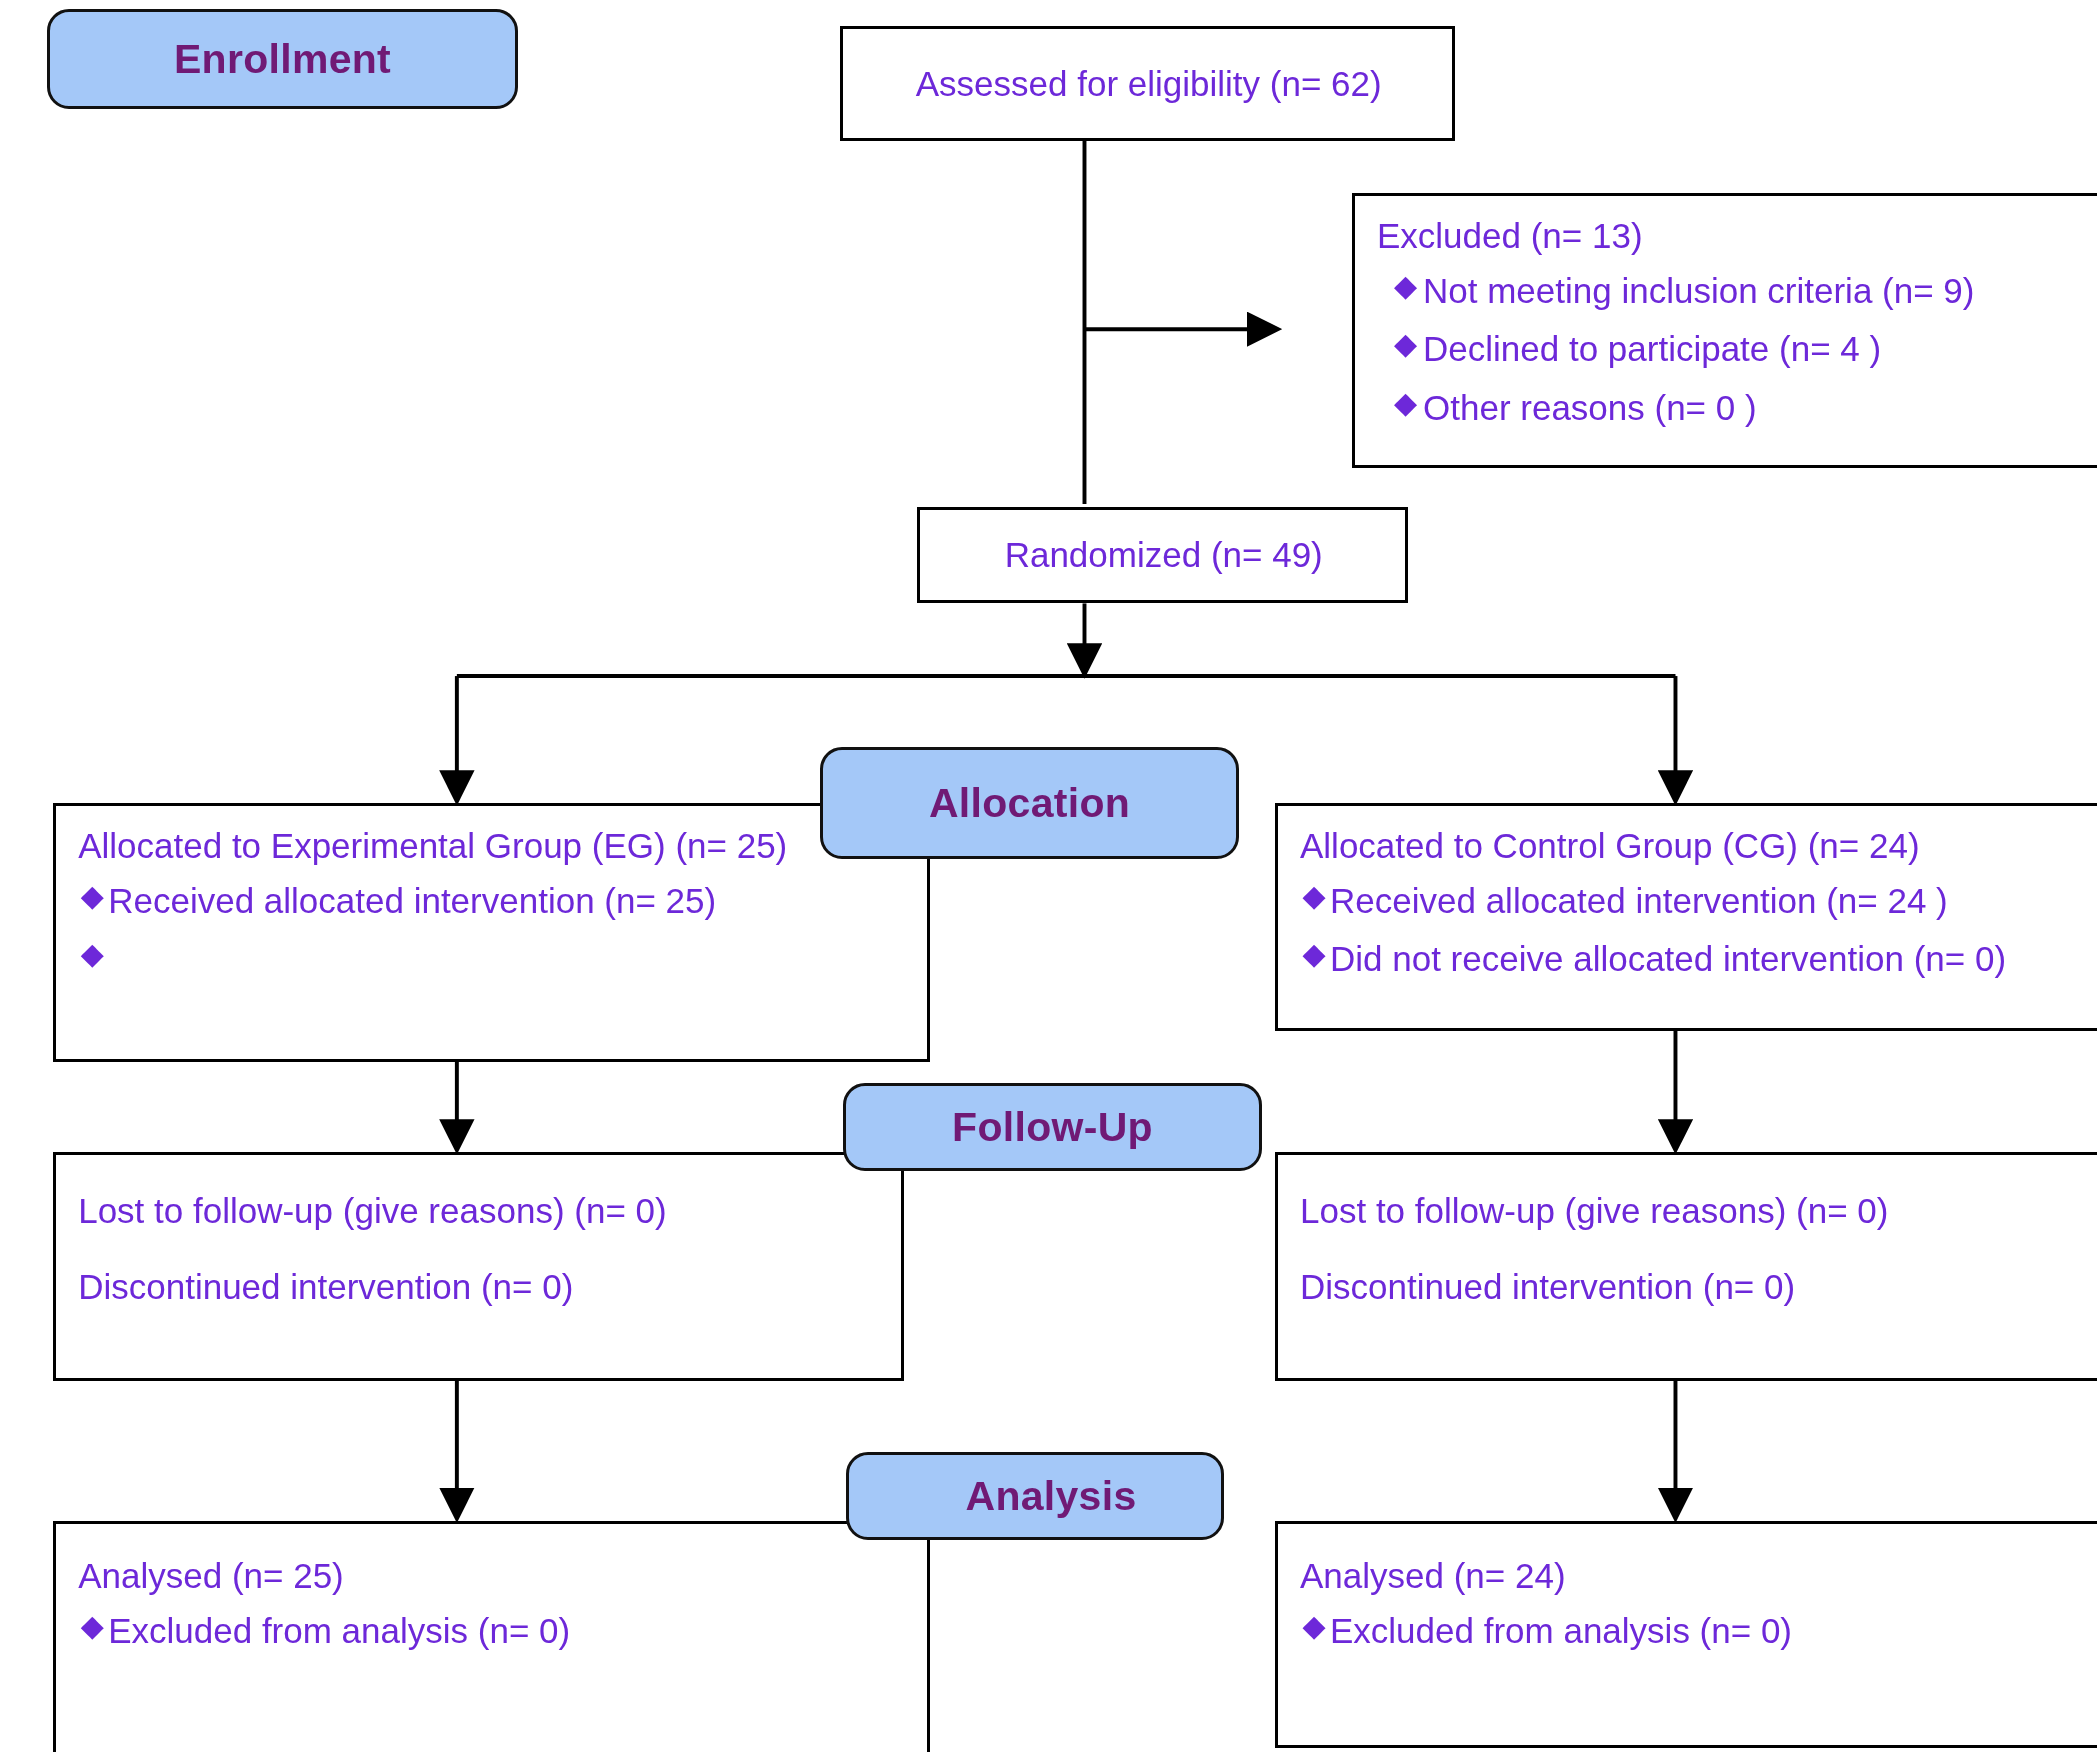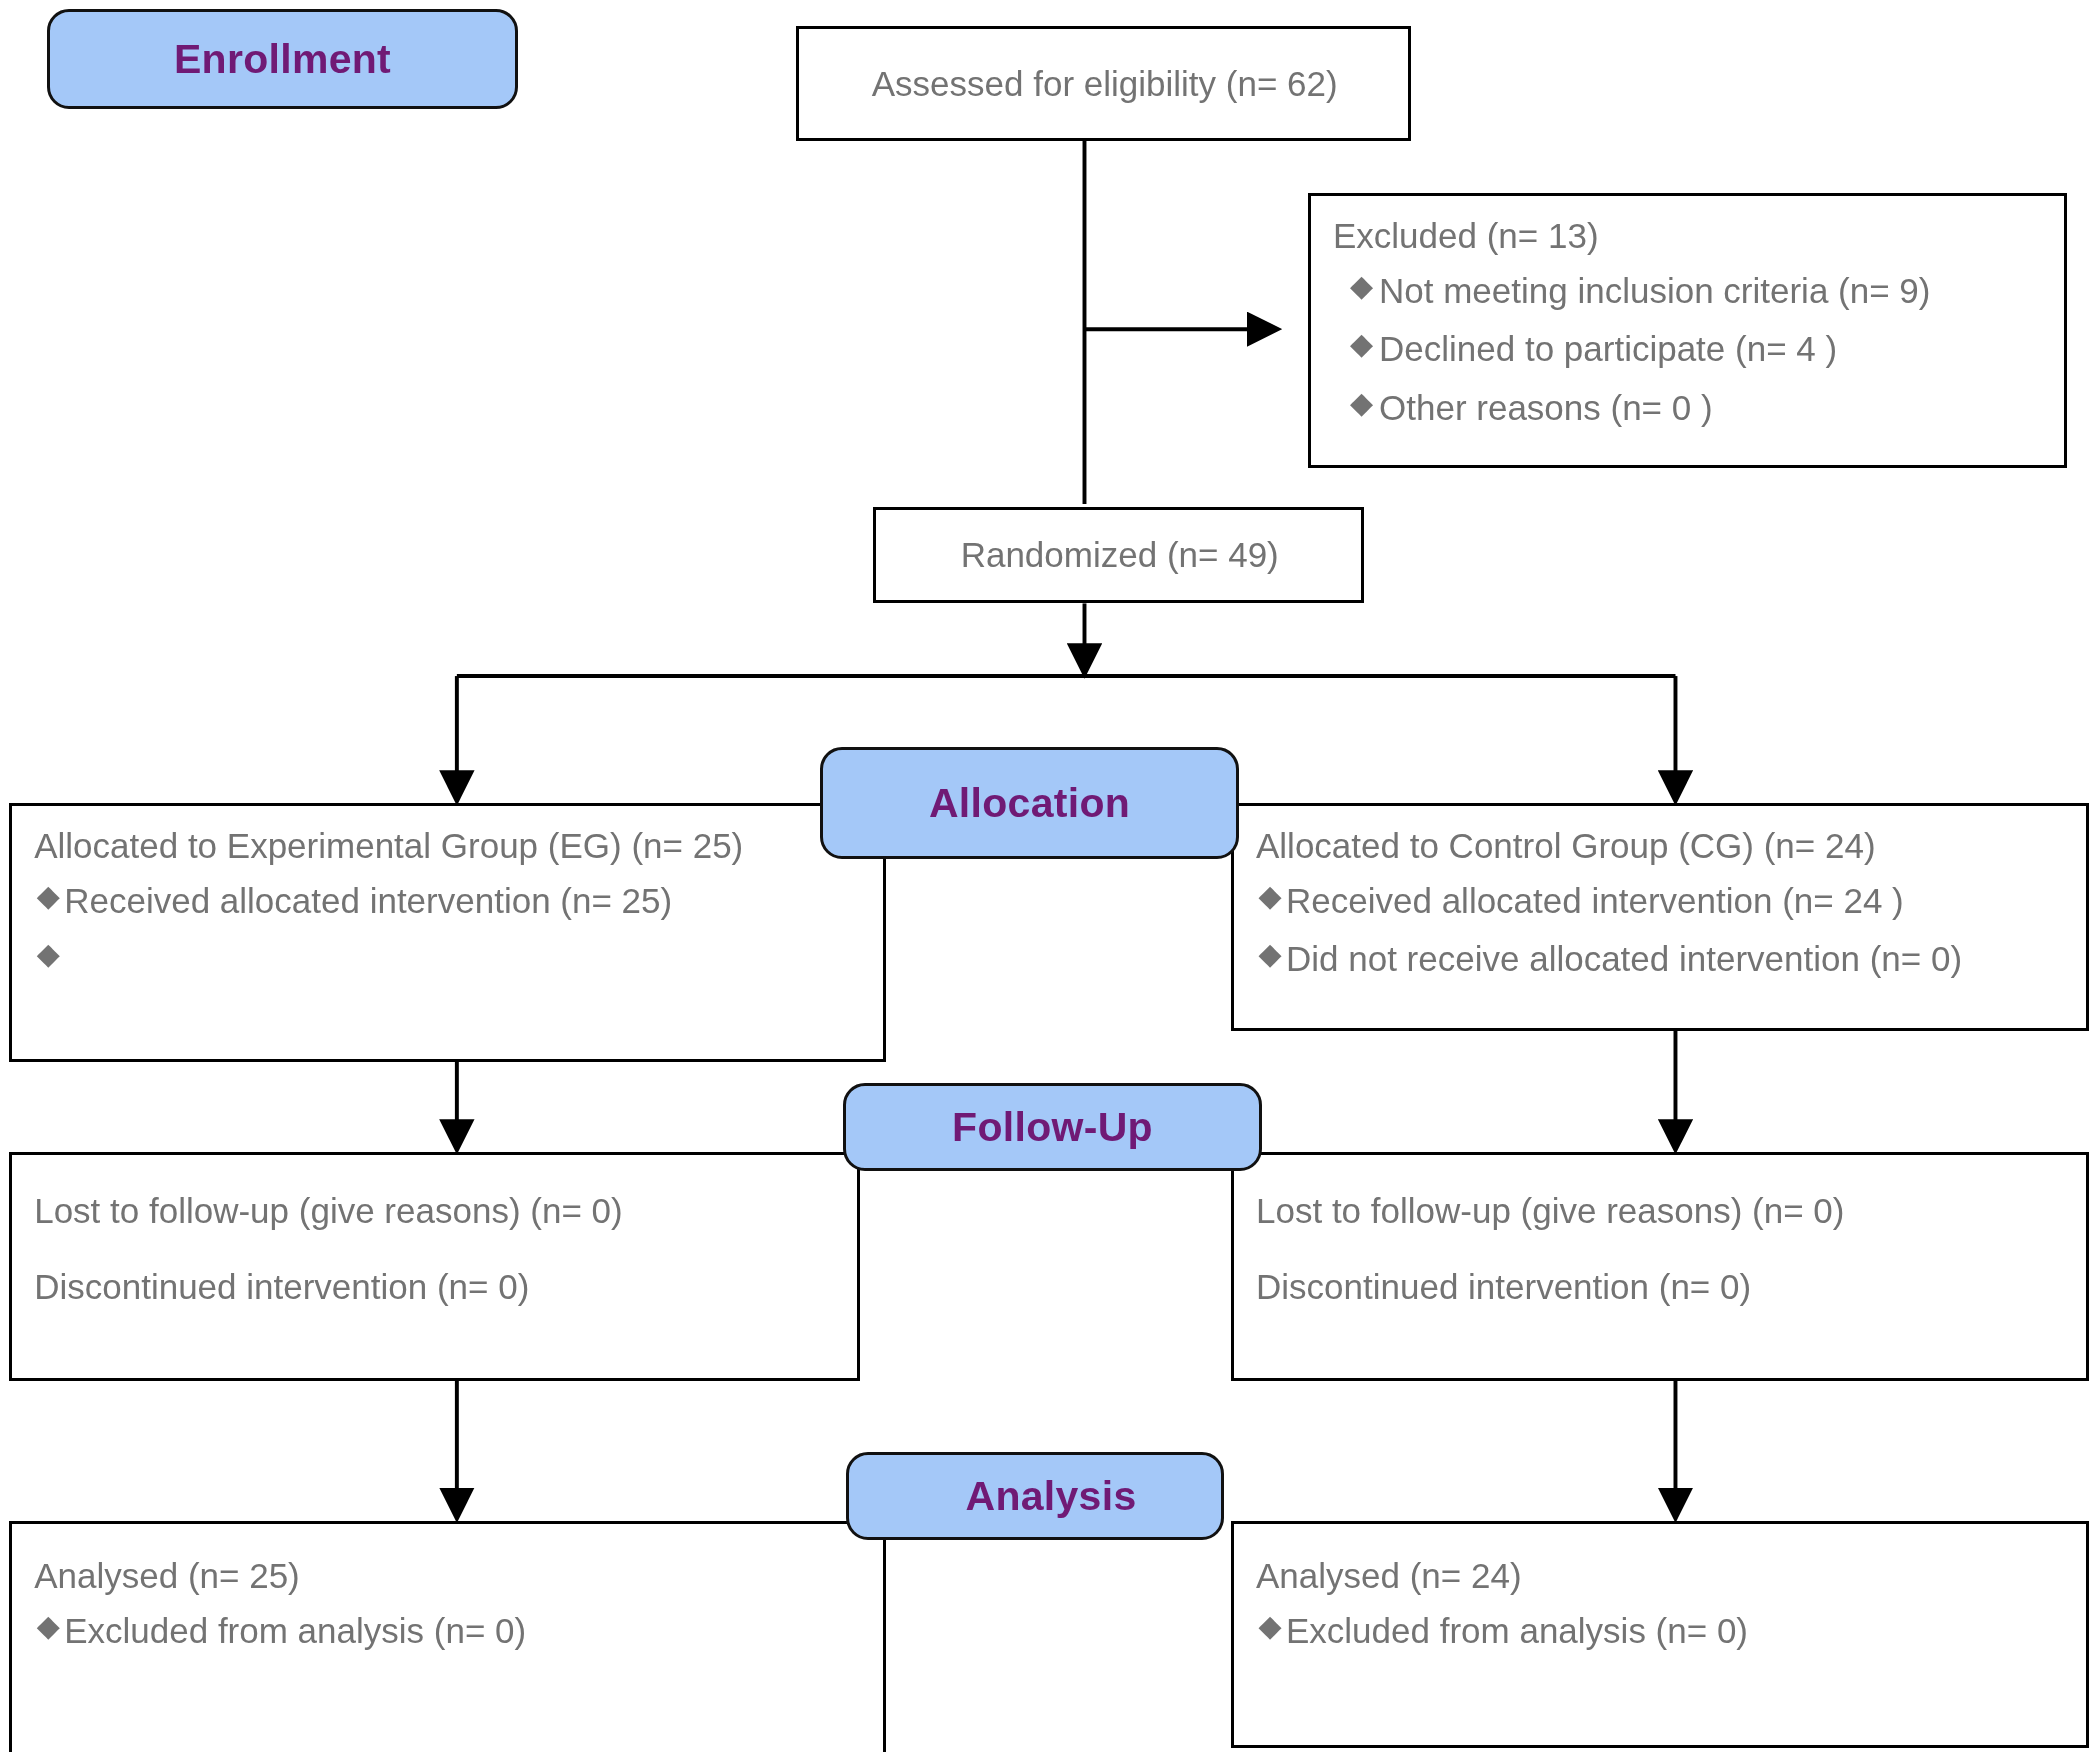--- a/index.html
+++ b/index.html
@@ -31,10 +31,11 @@
     background: #ffffff;
     border: 3.3px solid #000000;
     padding: 17px 19.6px 17px 22px;
-    color: #737373;
+    color: #6d28d9;
     font-size: 35px;
     line-height: 1.30;
     z-index: 3;
+    margin-left: 44px;
   }
   .node .title {
     white-space: nowrap;

